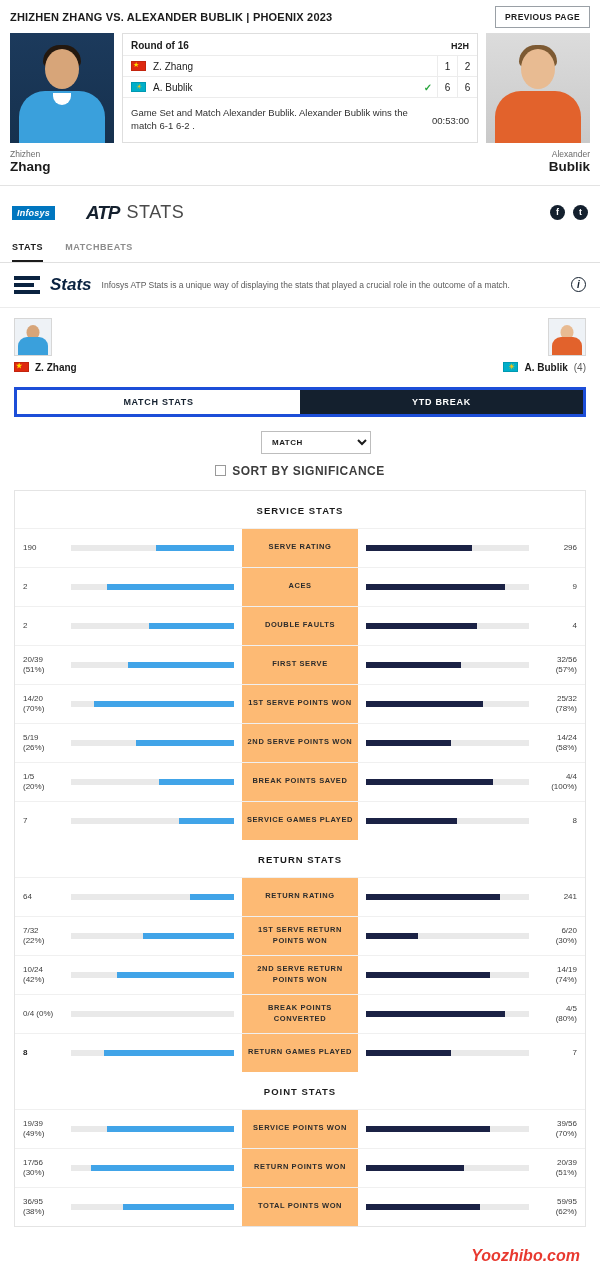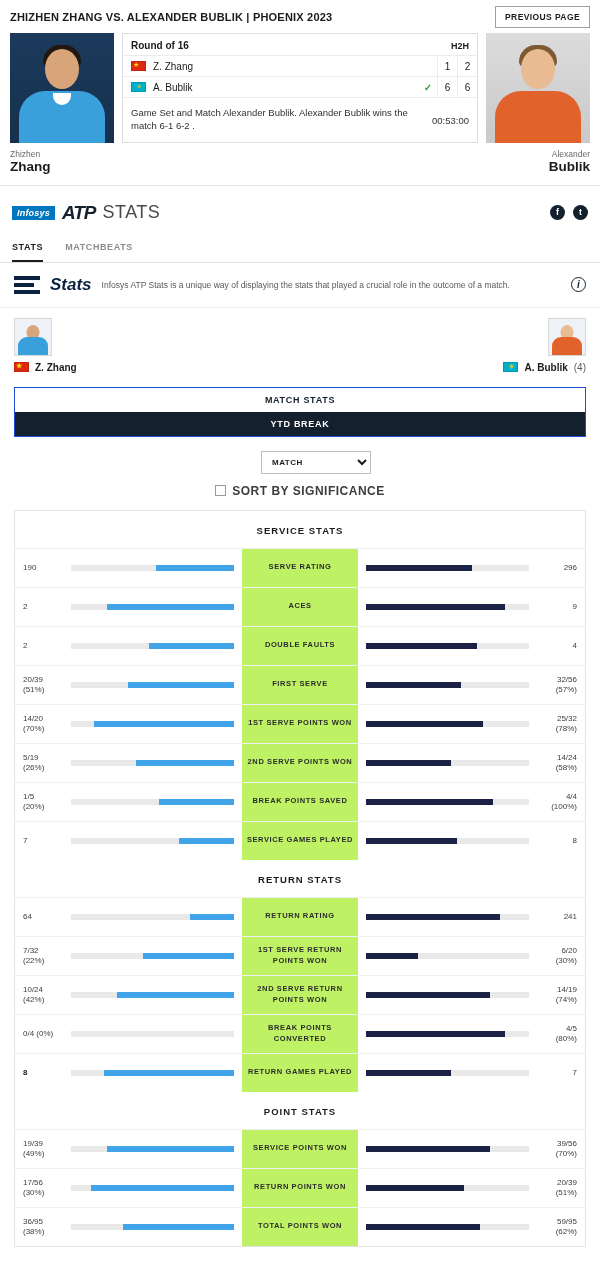--- a/index.html
+++ b/index.html
@@ -155,7 +155,7 @@
   }
   .atp-logo {
     font-size: 19px; font-weight: bold; font-style: italic;
-    letter-spacing: -1px; color: #14202e;
+    letter-spacing: -1px; color: #14202e; margin-left: 24px;
   }
   .atp-stats-word { font-size: 18px; color: #4a4a4a; letter-spacing: .5px; }
   .social { display: flex; gap: 8px; align-items: center; }

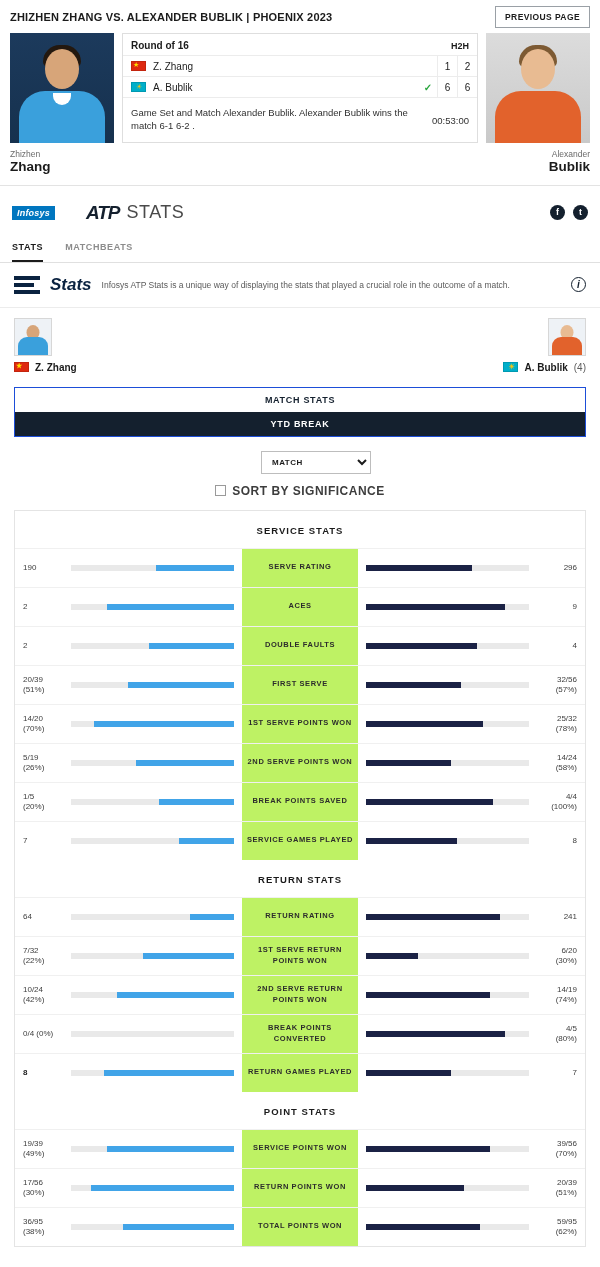--- a/index.html
+++ b/index.html
@@ -221,7 +221,7 @@
   .pr-seed { font-weight: normal; color: #5b5b5b; }
 
   
-  .toggle-row { display: flex; margin: 6px 14px 0 14px; border: 1px solid #1d4ed8; flex-direction: column; }
+  .toggle-row { display: flex; margin: 6px 14px 0 14px; border: 3px solid #1d4ed8; }
   .toggle-btn {
     flex: 1 1 50%; text-align: center; font-size: 9px; font-weight: bold;
     letter-spacing: .7px; padding: 7px 0; cursor: pointer;

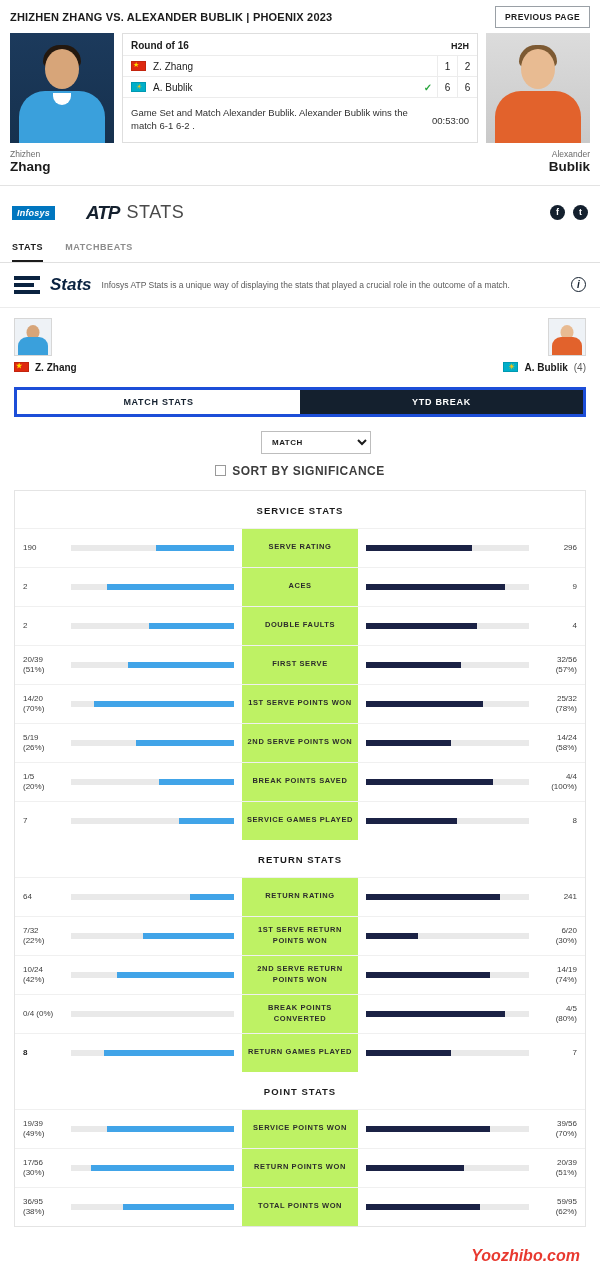--- a/index.html
+++ b/index.html
@@ -271,7 +271,7 @@
   .sv-right .sv-fill { left: 0; background: #1b2245; }
   .sv-mid {
     width: 116px; flex: 0 0 116px;
-    background: #bef264;
+    background: #fdba74;
     display: flex; align-items: center; justify-content: center;
     text-align: center;
     font-size: 7.5px; font-weight: bold; letter-spacing: .6px;

